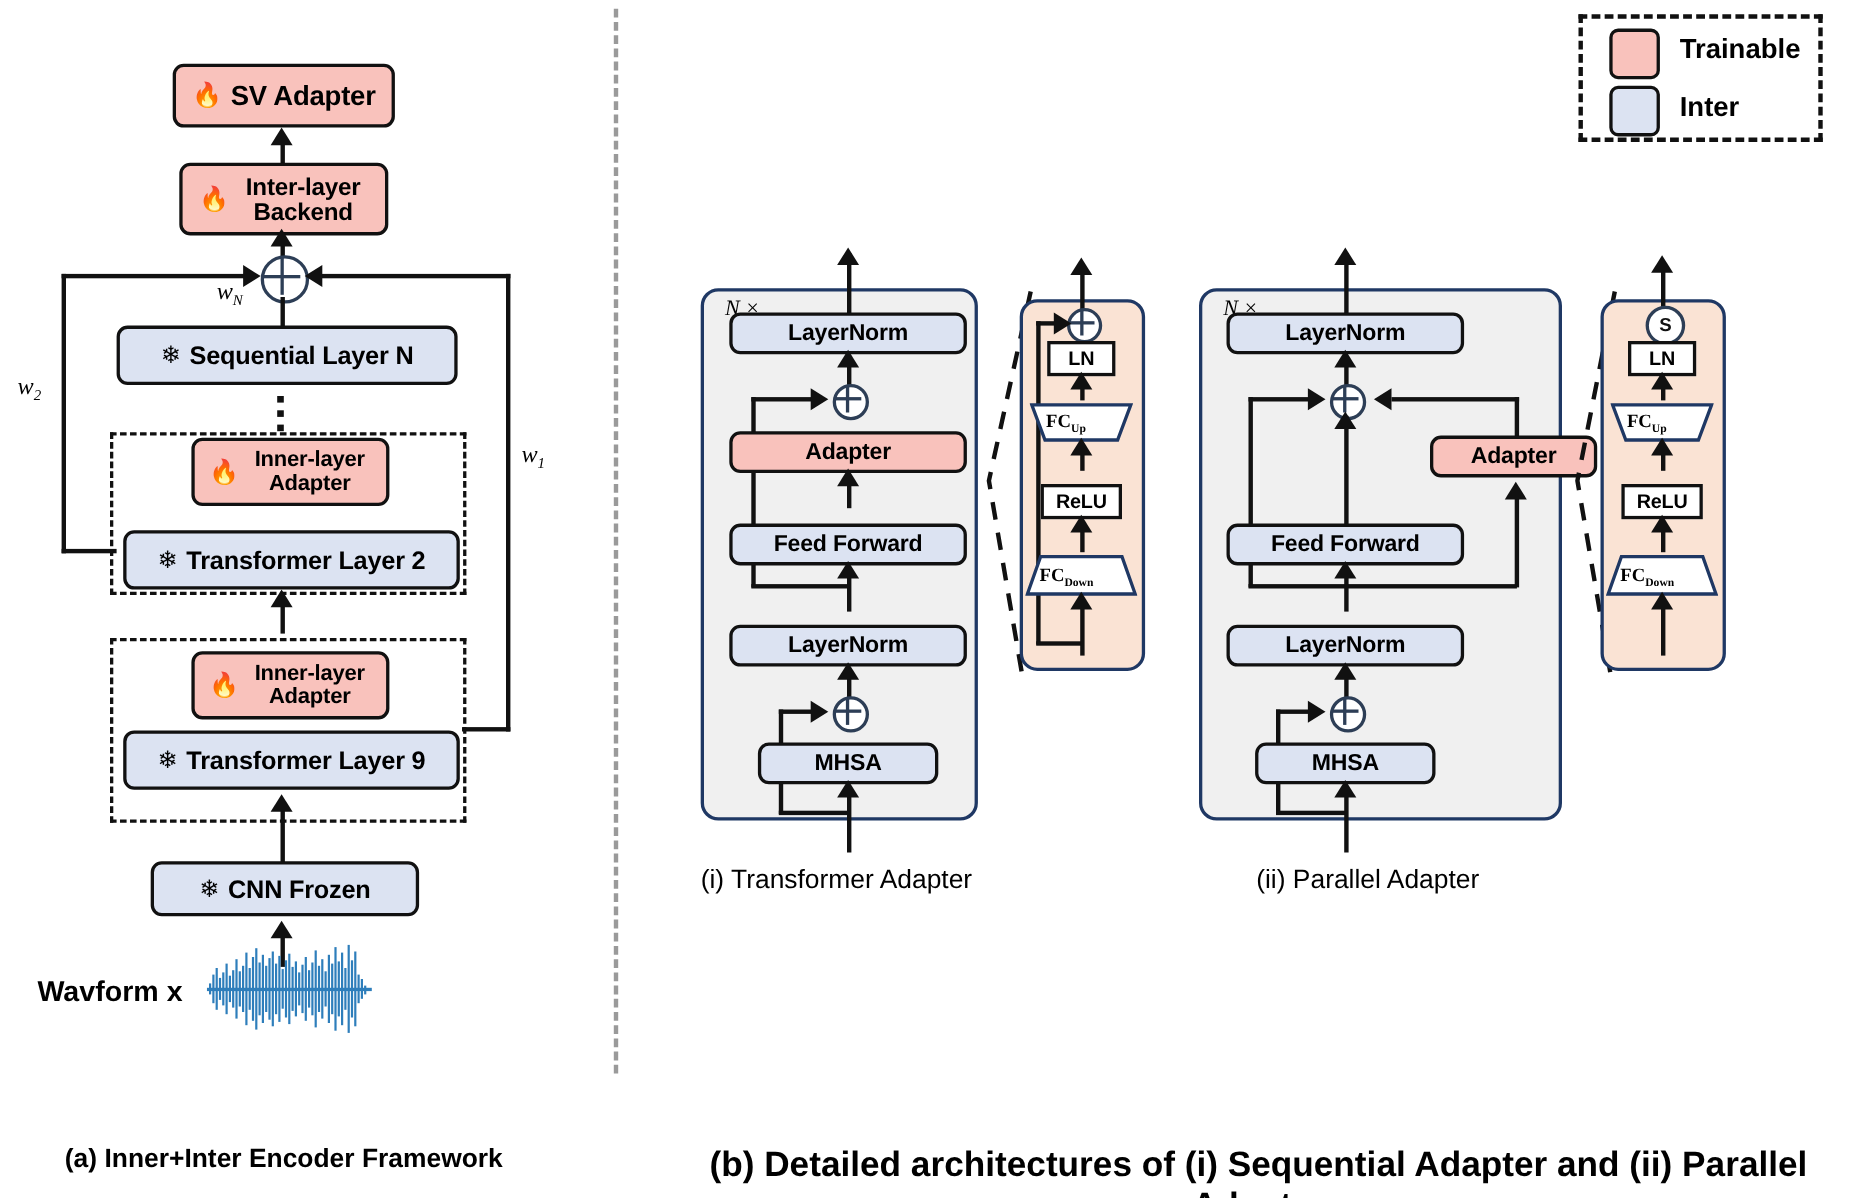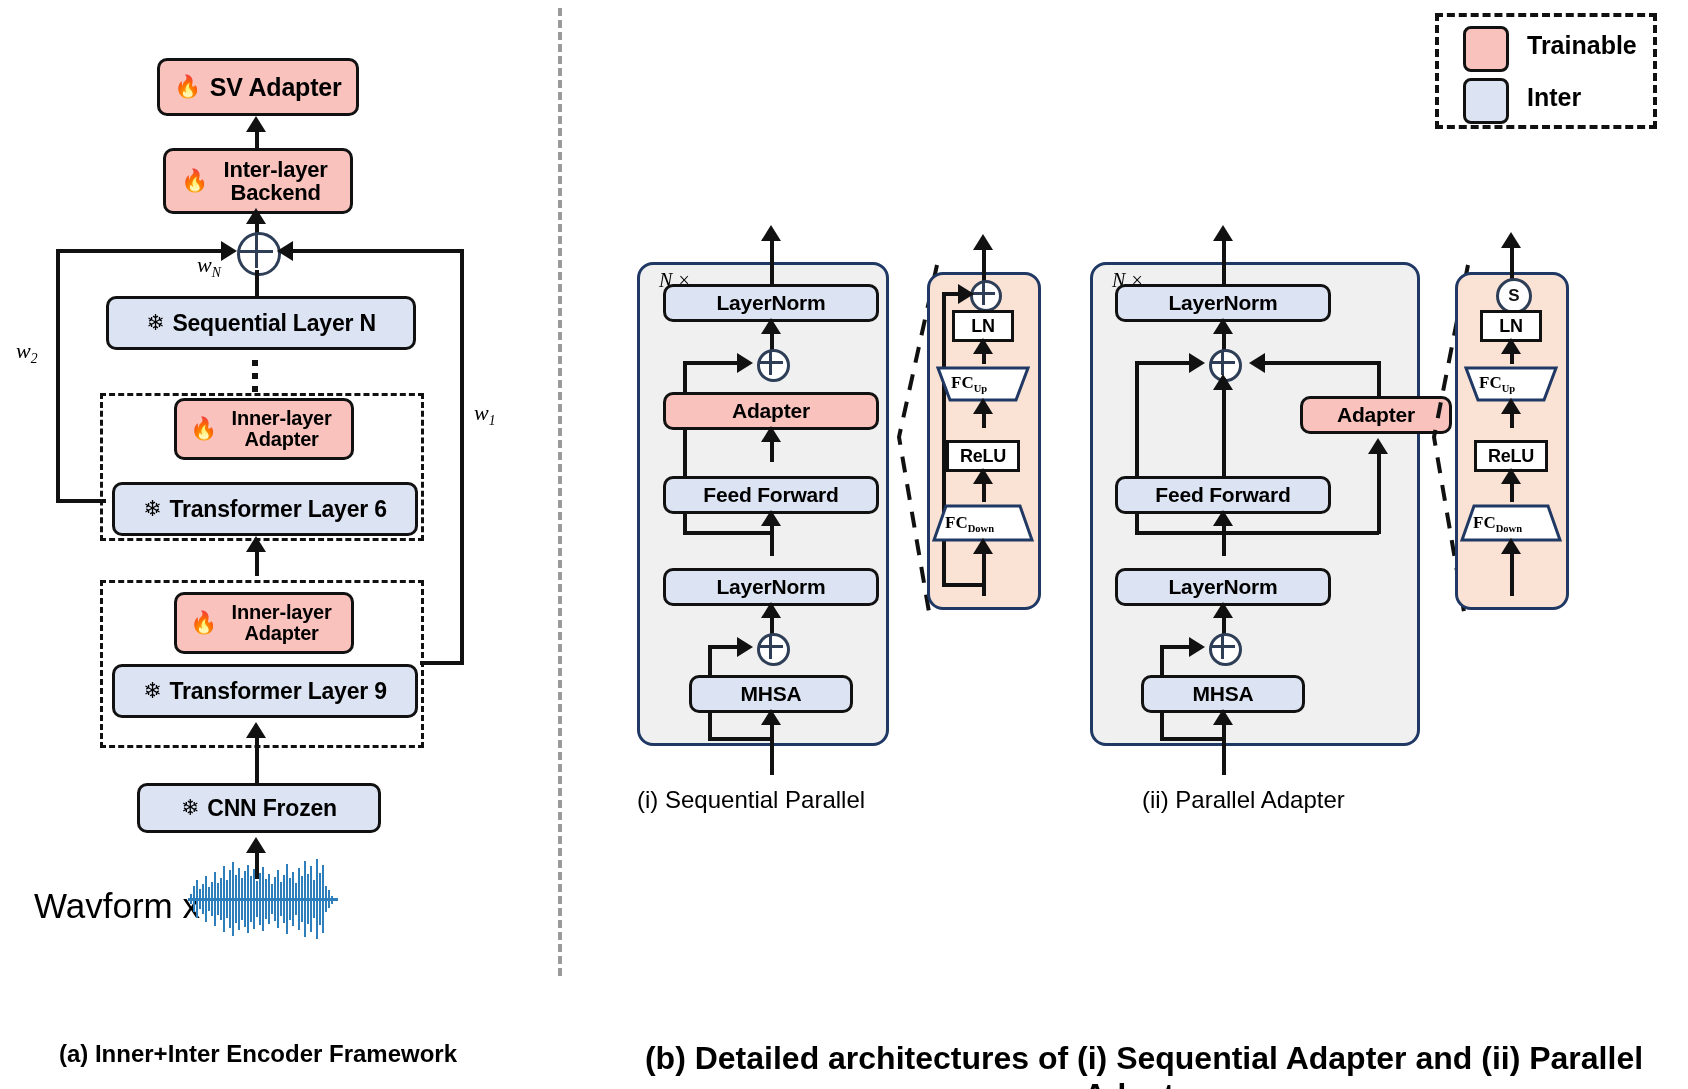--- a/index.html
+++ b/index.html
@@ -121,7 +121,7 @@
 
 <div class="node blue" style="left:112px;top:482px;width:306px;height:54px;font-size:23px;">
   <span class="ic">❄</span>
-  <span>Transformer Layer 6</span>
+  <span>Transformer Layer 2</span>
 </div>
 
 <div class="vline abs" style="left:255px;top:548px;height:28px;"></div>

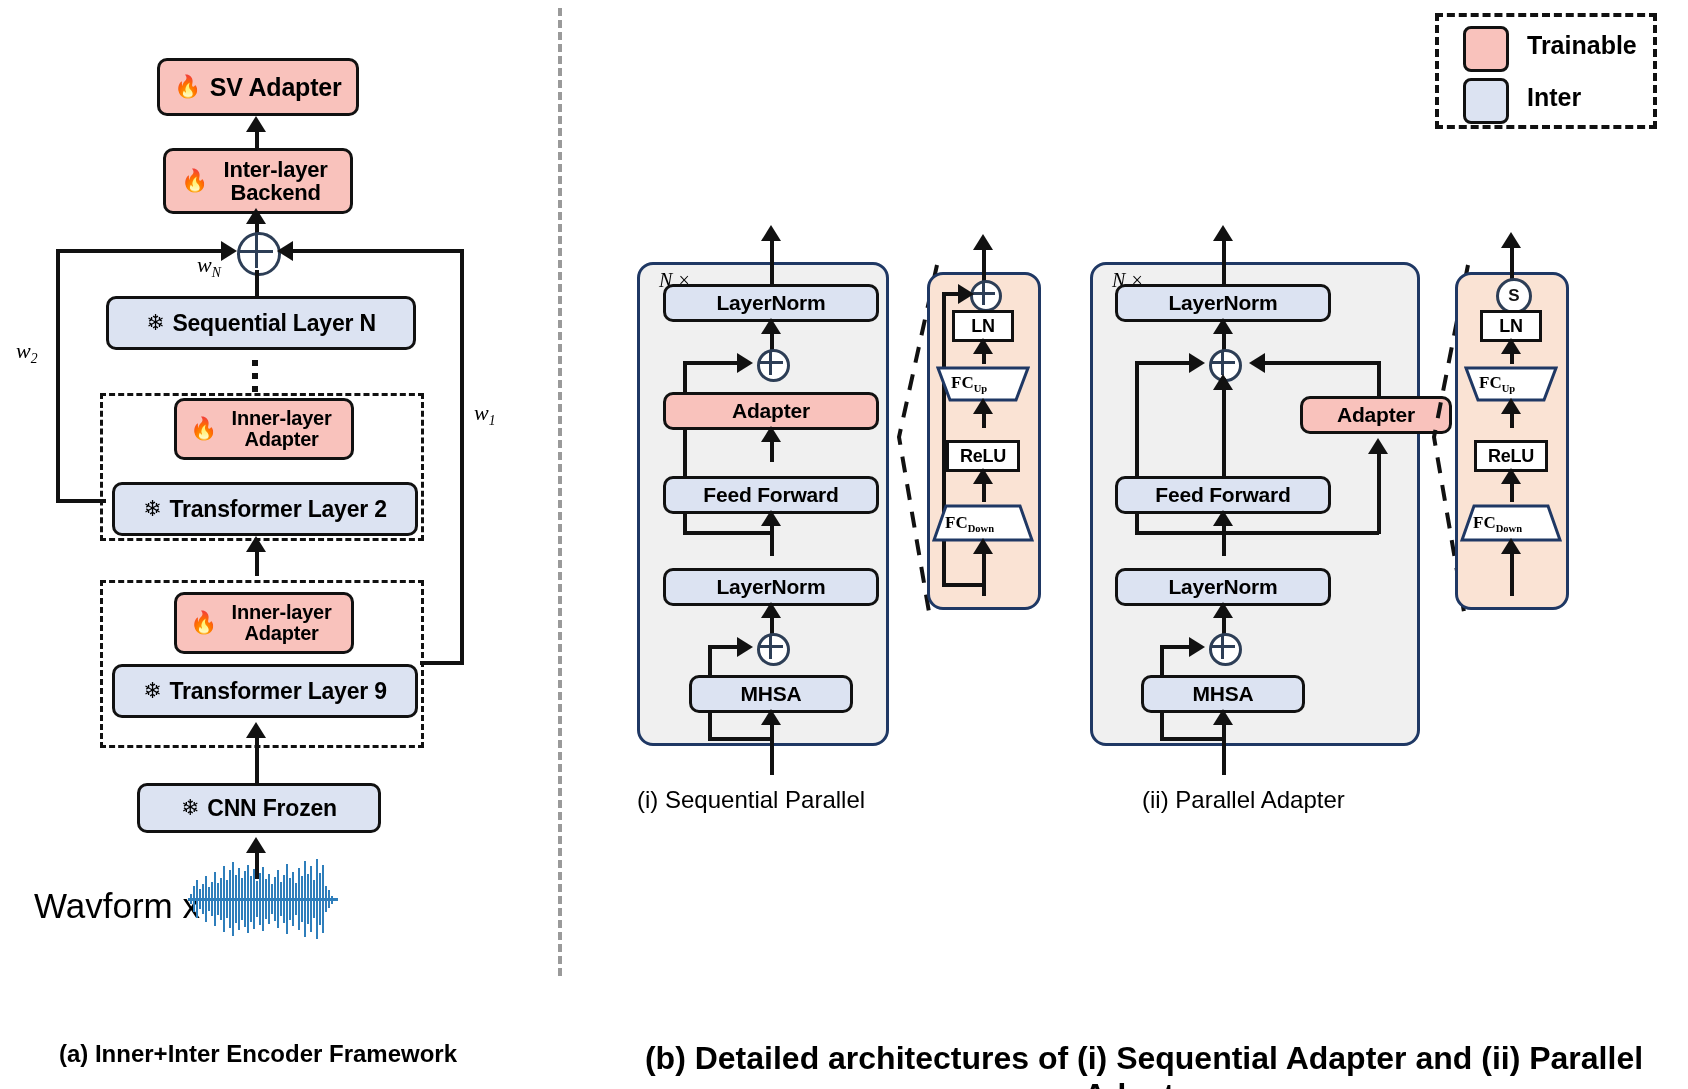--- a/index.html
+++ b/index.html
@@ -272,7 +272,7 @@
 <div class="vline" style="left:770px;top:715px;height:60px;"></div>
 <div class="arrowup" style="left:761px;top:709px;"></div>
 
-<div class="subcap" style="left:637px;top:786px;font-size:24px;">(i) Sequential Parallel</div>
+<div class="subcap" style="left:637px;top:786px;font-size:24px;">(i) Transformer Adapter</div>
 
 <svg class="dashconn" style="left:889px;top:262px;" width="120" height="360" viewBox="0 0 120 360">
   <path d="M 48 3 L 10 175 L 40 350" stroke="#111" stroke-width="4" fill="none" stroke-dasharray="16 12"></path>

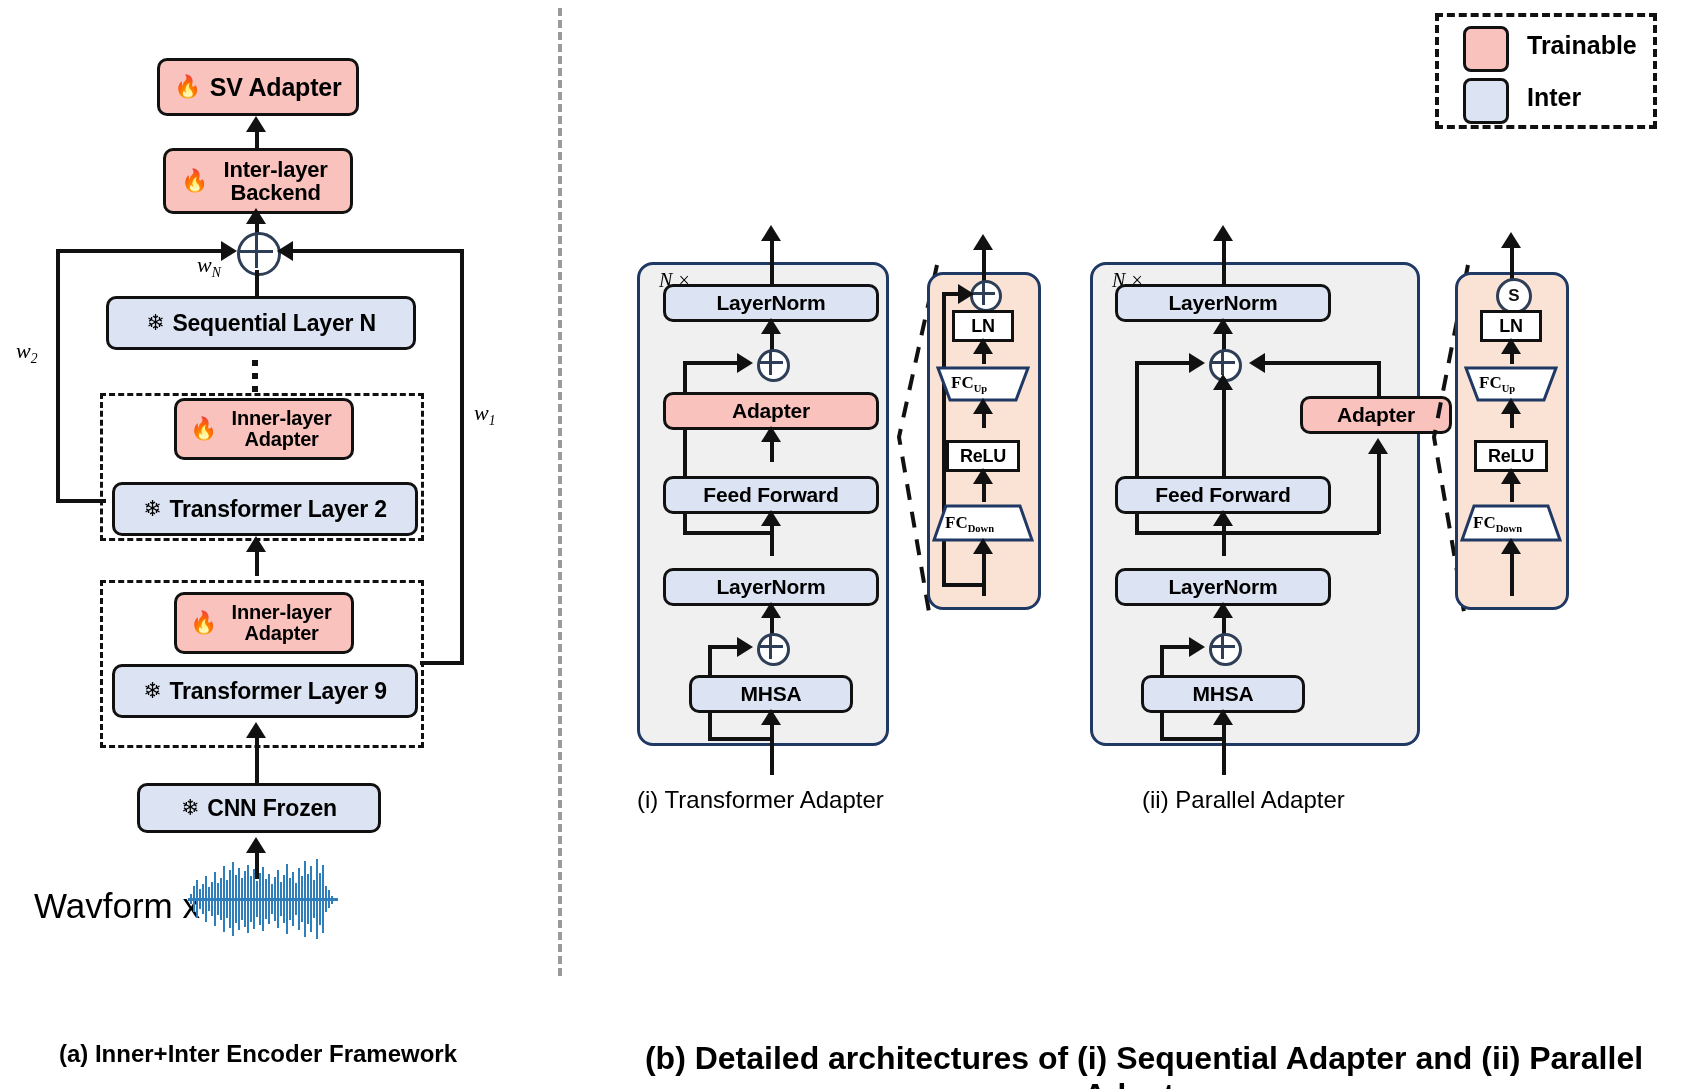--- a/index.html
+++ b/index.html
@@ -150,7 +150,7 @@
 <div class="vline abs" style="left:255px;top:843px;height:36px;"></div>
 <div class="arrowup" style="left:246px;top:837px;"></div>
 
-<div class="lbl" style="left:34px;top:886px;font-size:35px;font-weight:normal;">
+<div class="lbl" style="left:34px;top:886px;font-size:26px;font-weight:bold;">
   <span>Wavform x</span>
 </div>
 

